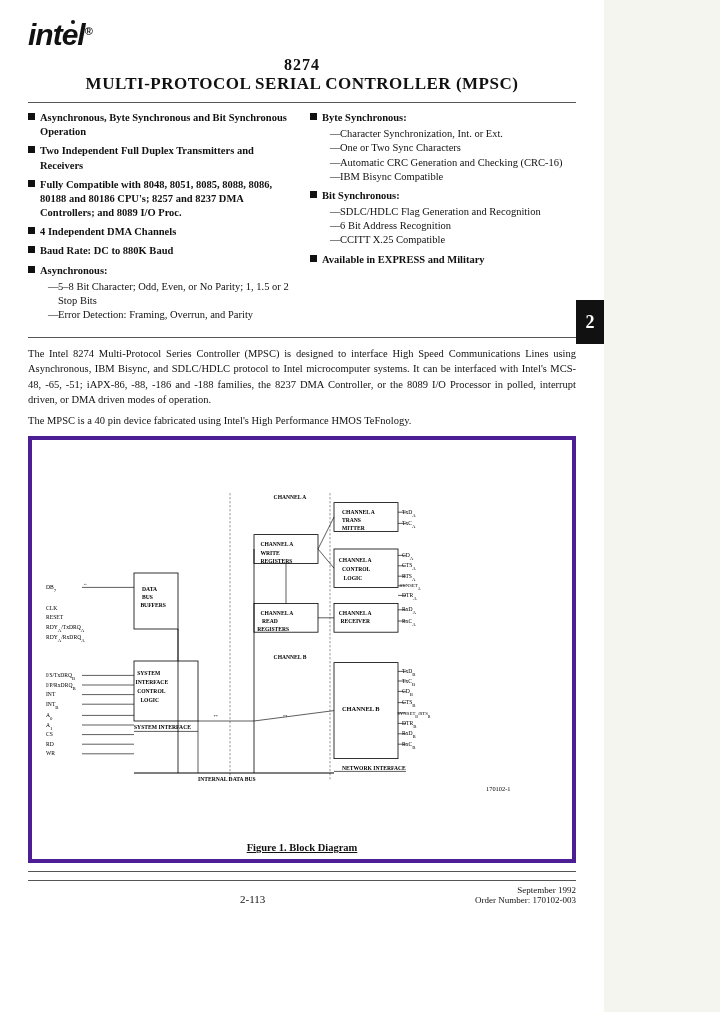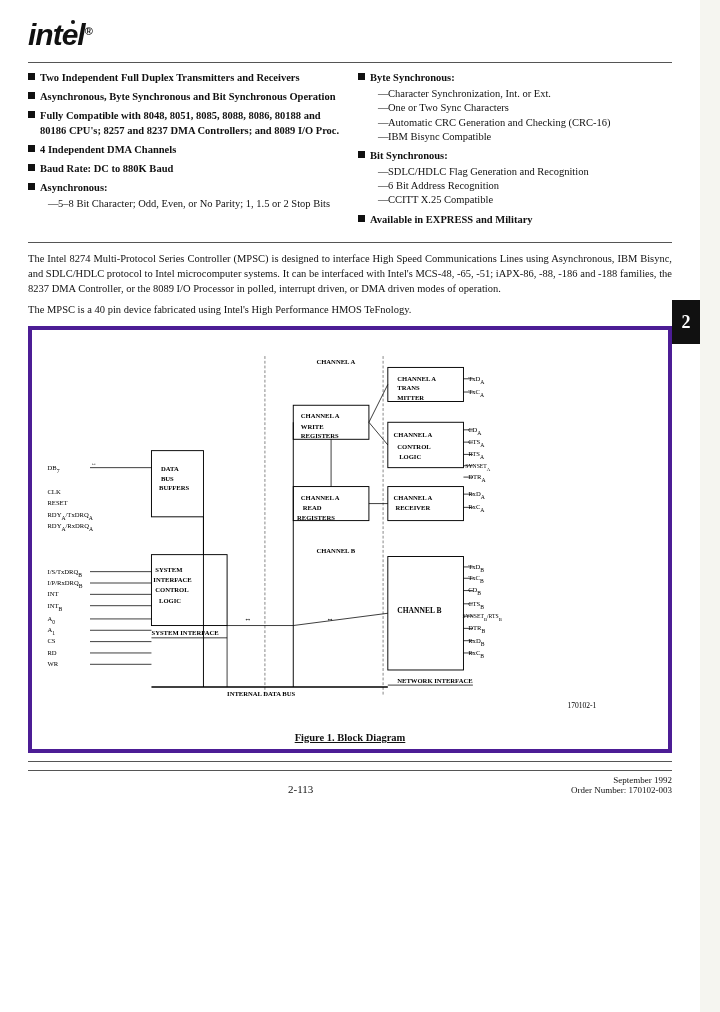--- a/index.html
+++ b/index.html
@@ -13,7 +13,7 @@
       position: relative;
     }
     .page {
-      width: 700px;
+      width: 604px;
       min-height: 1012px;
       background: #fff;
       padding: 18px 28px 18px 28px;

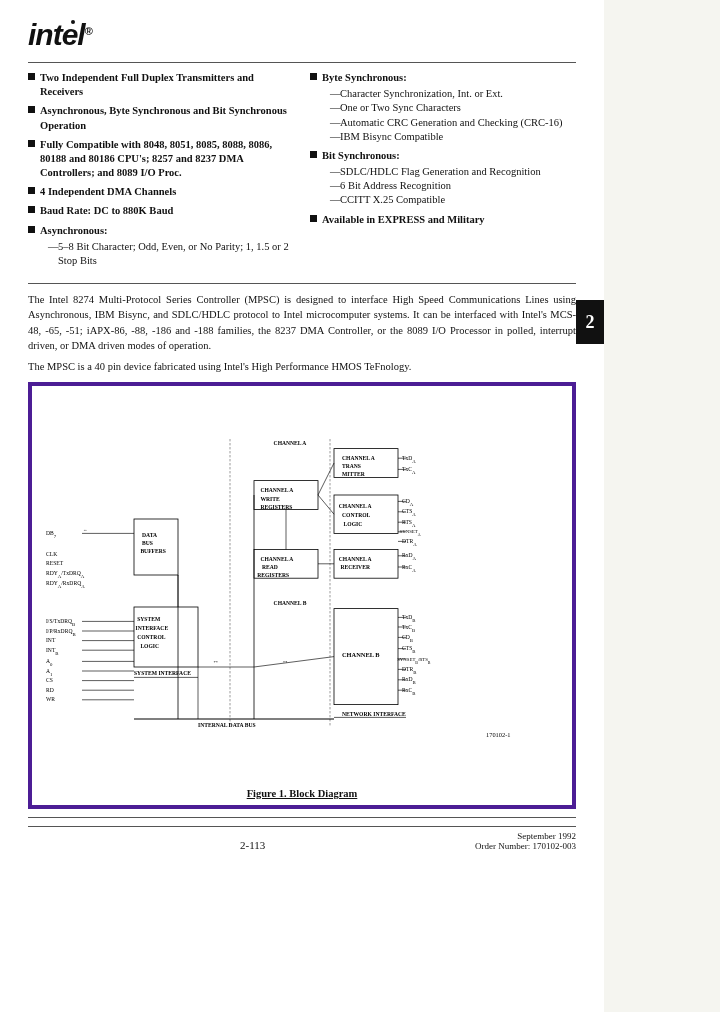--- a/index.html
+++ b/index.html
@@ -165,6 +165,10 @@
     </div>
   </div>
 
+  <div class="title-block">
+    <div class="chip-number">8274</div>
+    <div class="chip-title">MULTI-PROTOCOL SERIAL CONTROLLER (MPSC)</div>
+  </div>
 
   <hr class="divider">
 

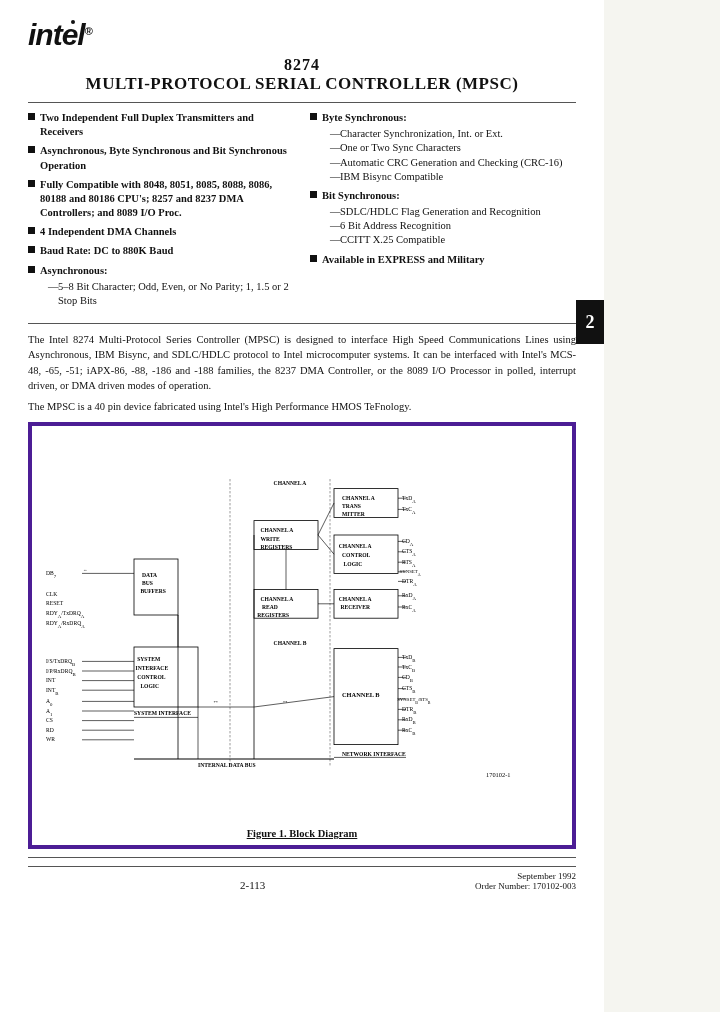--- a/index.html
+++ b/index.html
@@ -177,11 +177,11 @@
     <div class="features-col">
       <div class="feature-item">
         <span class="bullet-square"></span>
+        <span class="feature-text"><strong>Asynchronous, Byte Synchronous and Bit Synchronous Operation</strong></span>
+      </div>
+      <div class="feature-item">
+        <span class="bullet-square"></span>
         <span class="feature-text"><strong>Two Independent Full Duplex Transmitters and Receivers</strong></span>
-      </div>
-      <div class="feature-item">
-        <span class="bullet-square"></span>
-        <span class="feature-text"><strong>Asynchronous, Byte Synchronous and Bit Synchronous Operation</strong></span>
       </div>
       <div class="feature-item">
         <span class="bullet-square"></span>

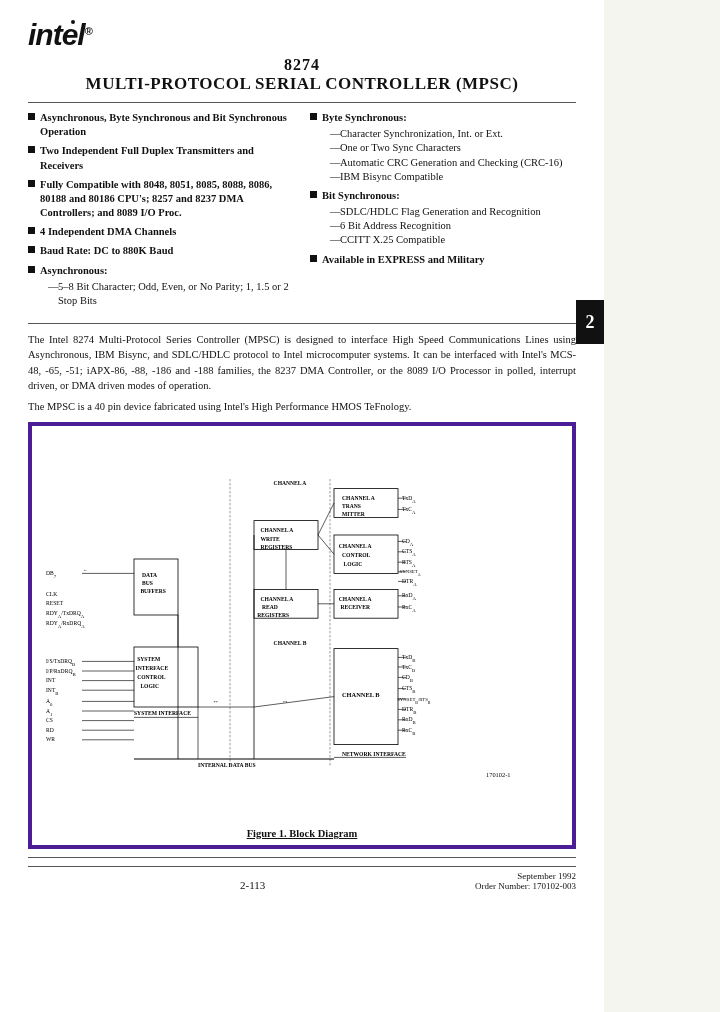--- a/index.html
+++ b/index.html
@@ -201,6 +201,7 @@
           <strong>Asynchronous:</strong>
           <ul class="sub-list">
             <li>5–8 Bit Character; Odd, Even, or No Parity; 1, 1.5 or 2 Stop Bits</li>
+            <li>Error Detection: Framing, Overrun, and Parity</li>
           </ul>
         </span>
       </div>

